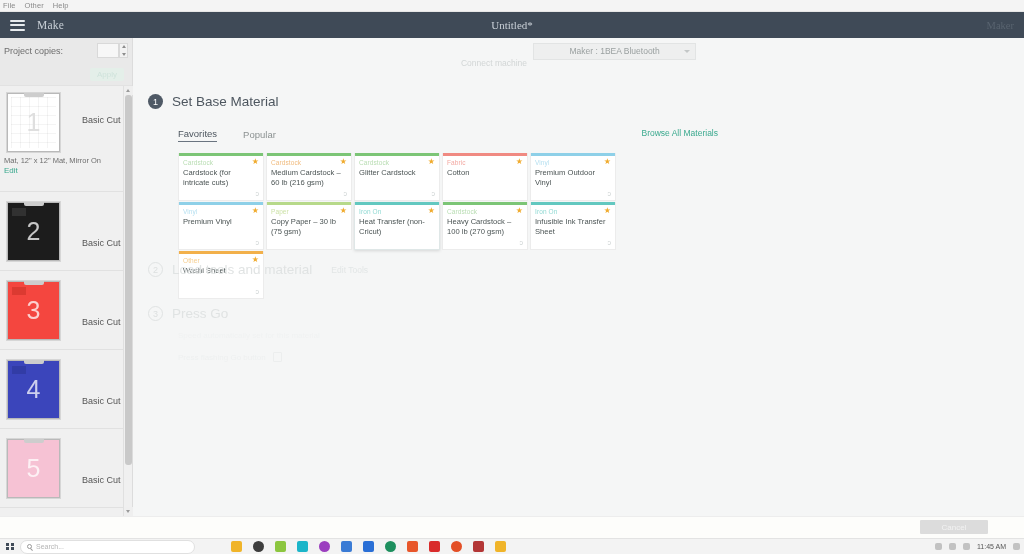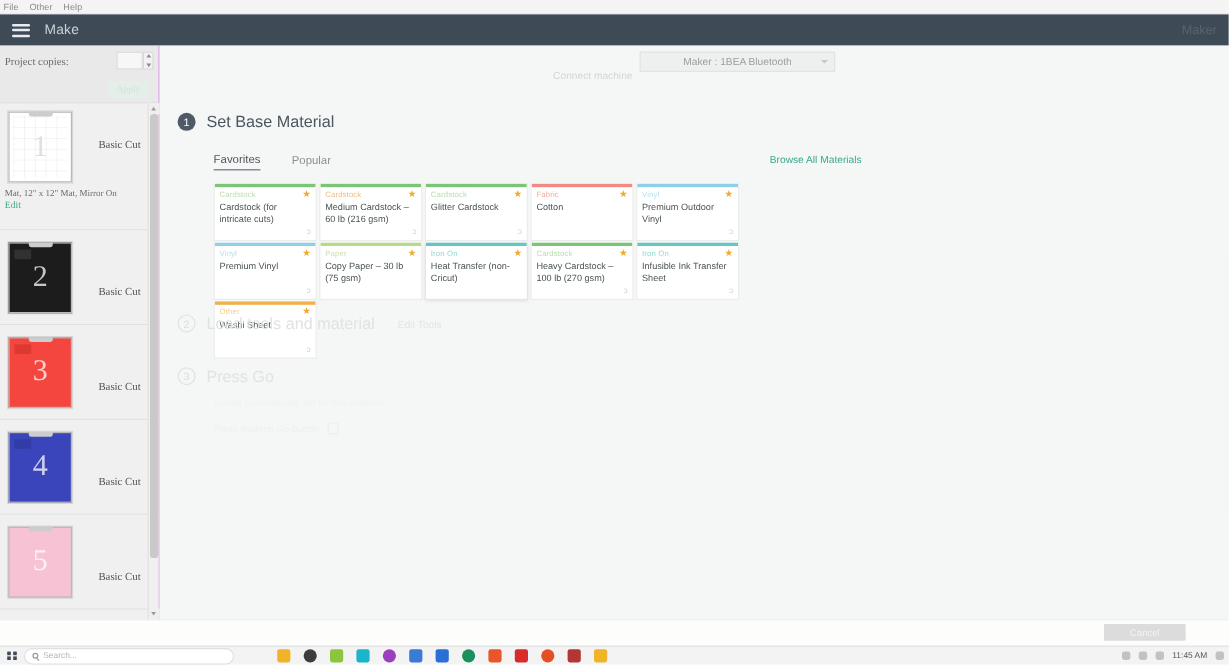--- a/index.html
+++ b/index.html
@@ -24,7 +24,7 @@
   
   .titlebar{
     position:absolute; top:12px; left:0; width:1024px; height:26px;
-    background:#3f4a57; display:flex; align-items:center;
+    background:#3f4a57; display:flex; align-items:center;font-family:Liberation Serif, serif;
   }
   .hamb{ width:34px; height:26px; display:flex; align-items:center; justify-content:center; cursor:pointer;}
   .hamb i{ display:block; width:15px; height:11px; position:relative;}

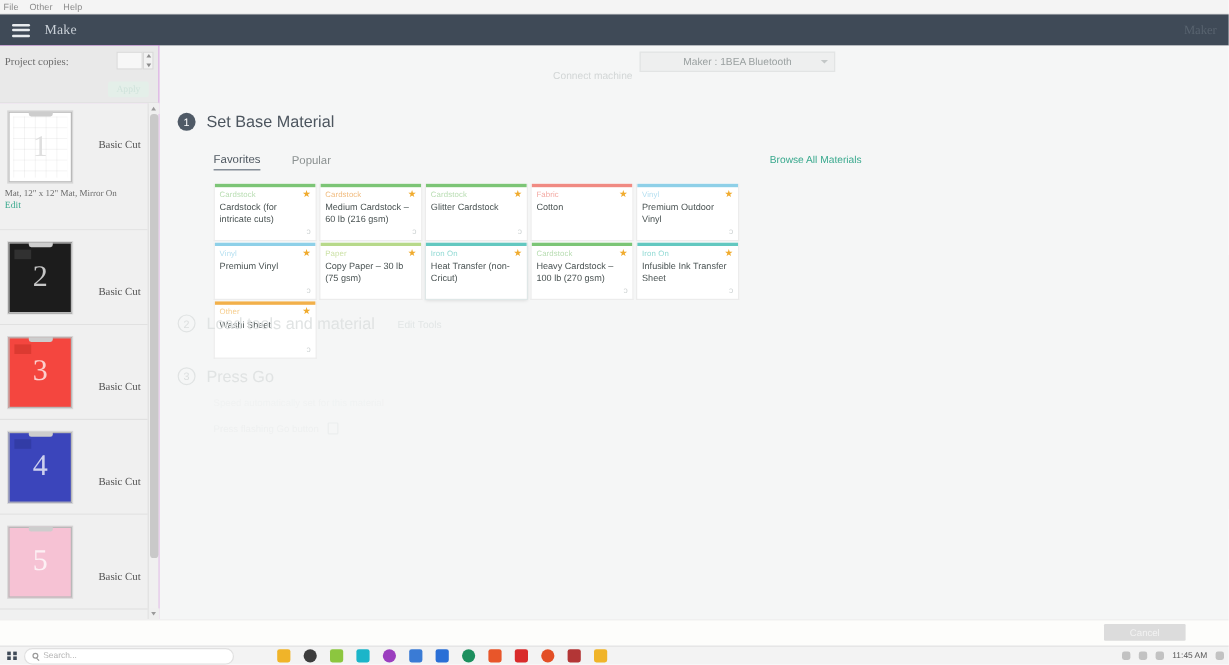--- a/index.html
+++ b/index.html
@@ -227,6 +227,7 @@
         </i>
       </div>
     <span class="make-lbl">Make</span>
+    <span class="doc-title">Untitled*</span>
     <span class="tr-maker">Maker</span>
   </div>
 

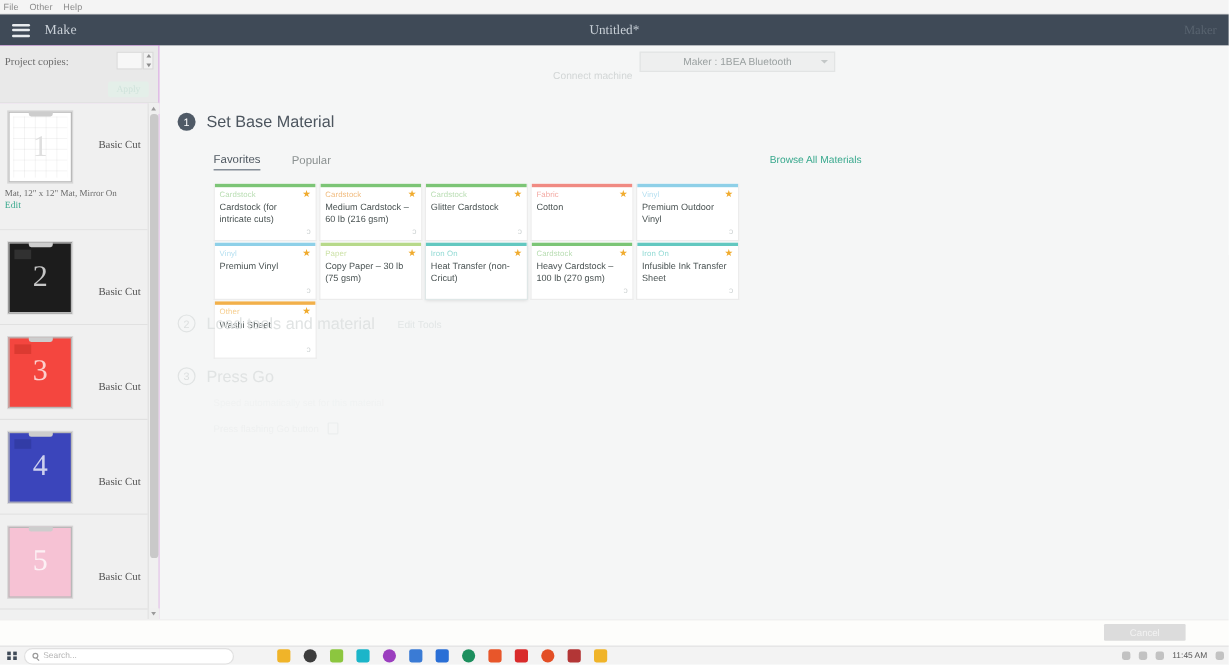--- a/index.html
+++ b/index.html
@@ -44,7 +44,7 @@
   
   .leftpanel{
     position:absolute; top:38px; left:0; width:133px; height:478px;
-    background:#d946ef; border-right:1px solid #dcdcdc;font-family:Liberation Serif, serif;
+    background:#14532d; border-right:1px solid #dcdcdc;
   }
   .copies-row{
     height:48px; background:#e9e9e9; position:relative; border-bottom:1px solid #e2e2e2;

